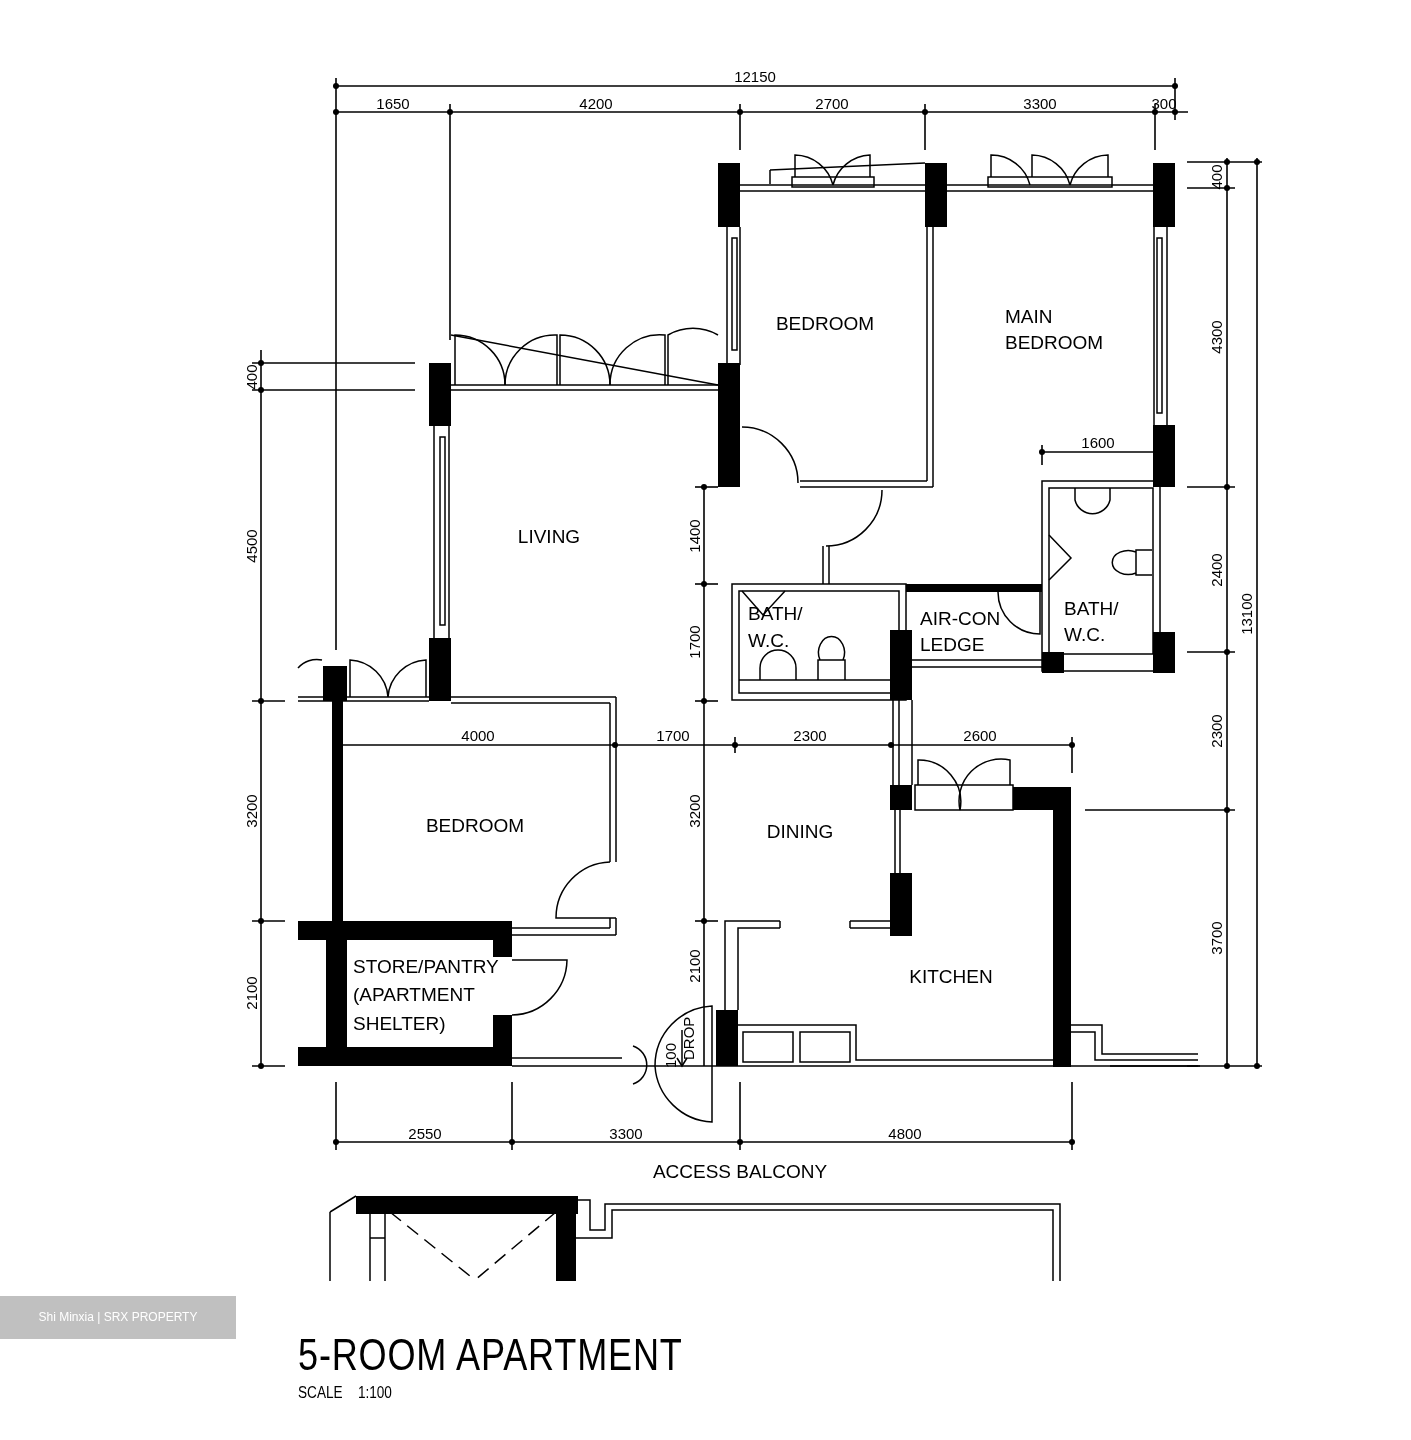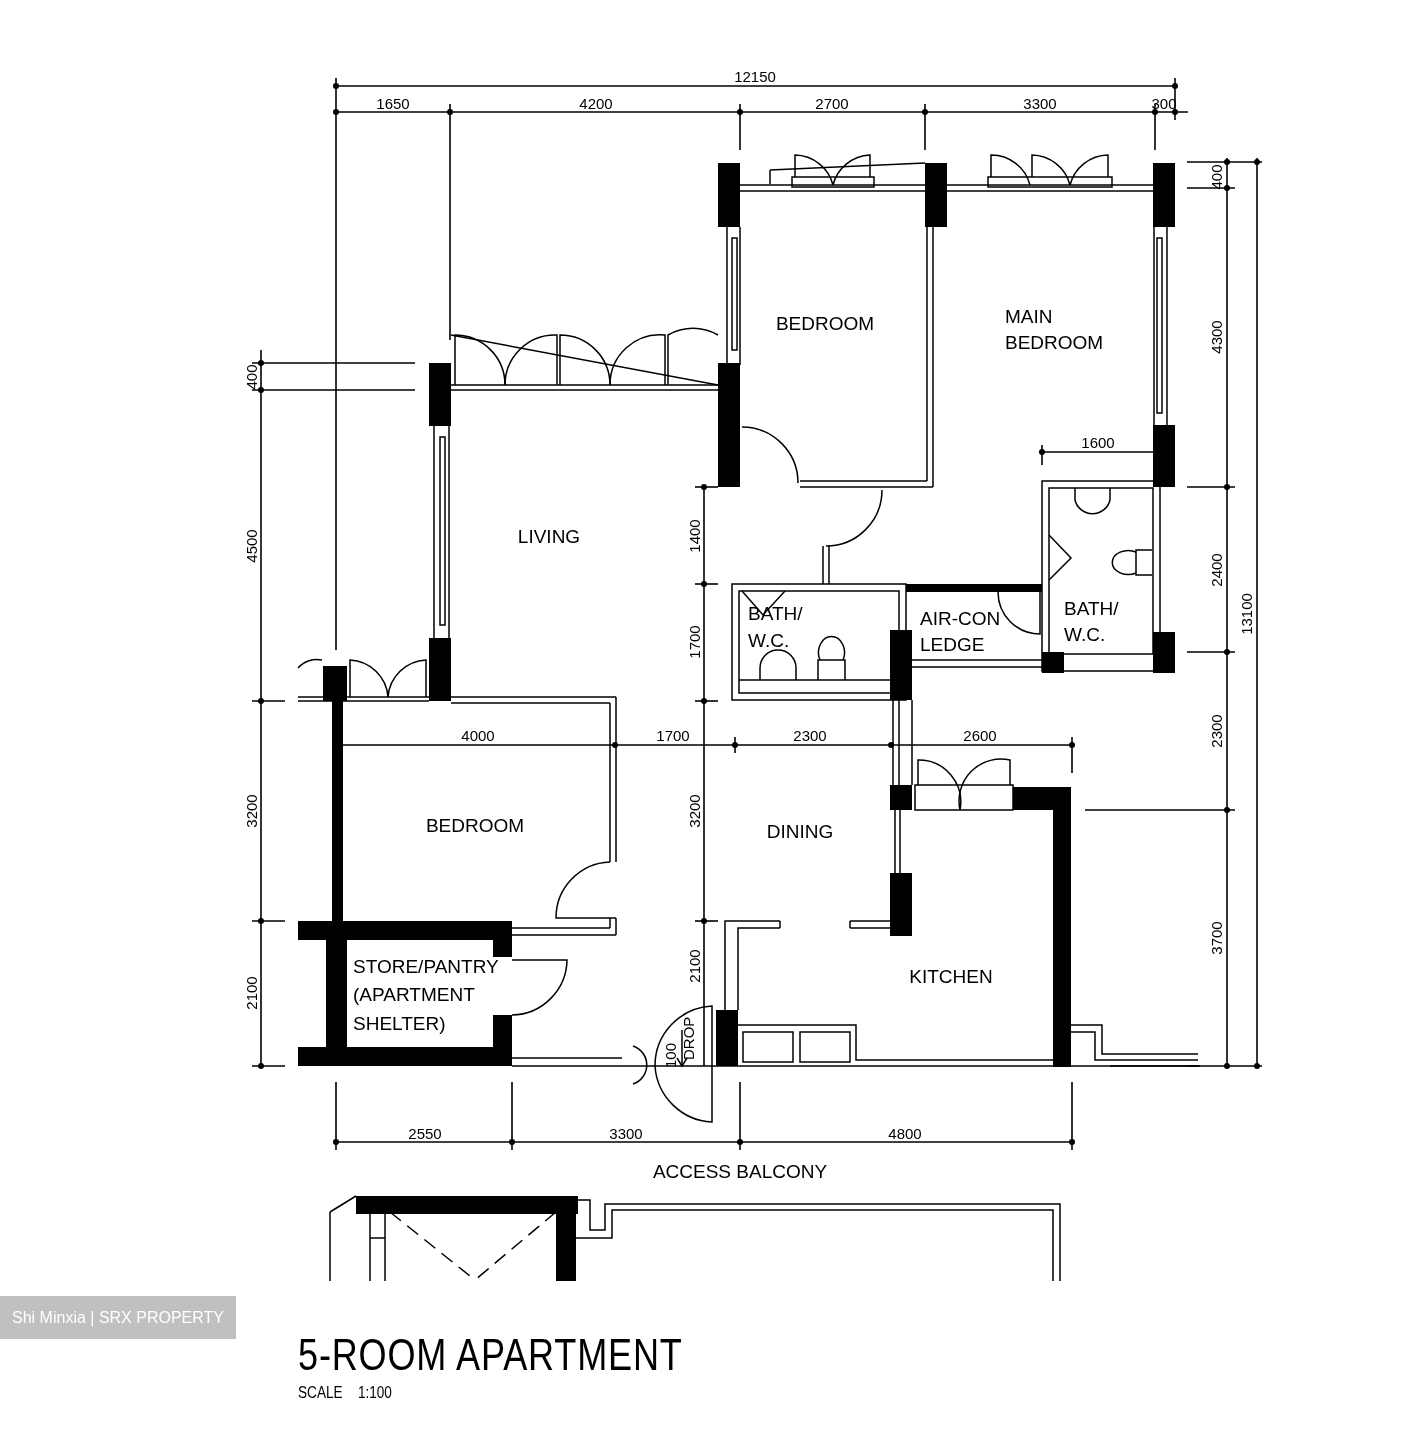--- a/index.html
+++ b/index.html
@@ -11,7 +11,7 @@
   .dot { fill: #000; }
   .lbl { font-family: "Liberation Sans Narrow", "Liberation Sans", sans-serif; font-size: 19px; fill: #000; }
   .dimtxt { font-family: "Liberation Sans", sans-serif; font-size: 15px; fill: #000; }
-  .watermark { position: absolute; left: 0; top: 1296px; width: 236px; height: 43px; background: #c0c0c0; color: #ffffff; font-family: "Liberation Sans", sans-serif; font-size: 16px; line-height: 43px; text-align: center; }
+  .watermark { position: absolute; left: 0; top: 1296px; width: 236px; height: 43px; background: #c0c0c0; color: #ffffff; font-family: "Liberation Sans", sans-serif; font-size: 12px; line-height: 43px; text-align: center; }
   .title { position: absolute; left: 298px; top: 1330px; font-family: "Liberation Sans", sans-serif; font-size: 44px; font-weight: normal; letter-spacing: 1px; transform: scaleX(0.82); transform-origin: left top; color: #000; }
   .scale { position: absolute; left: 298px; top: 1384px; font-family: "Liberation Sans", sans-serif; font-size: 16px; color: #000; transform: scaleX(0.85); transform-origin: left top; }
   .scale span { margin-right: 18px; }

